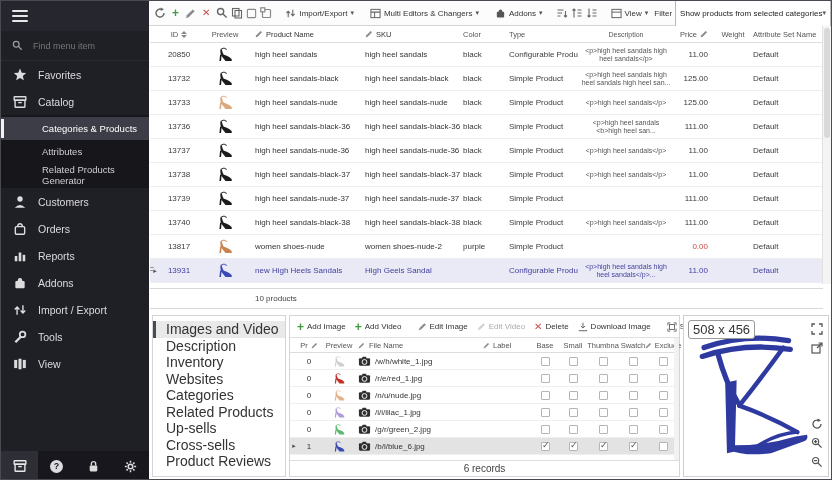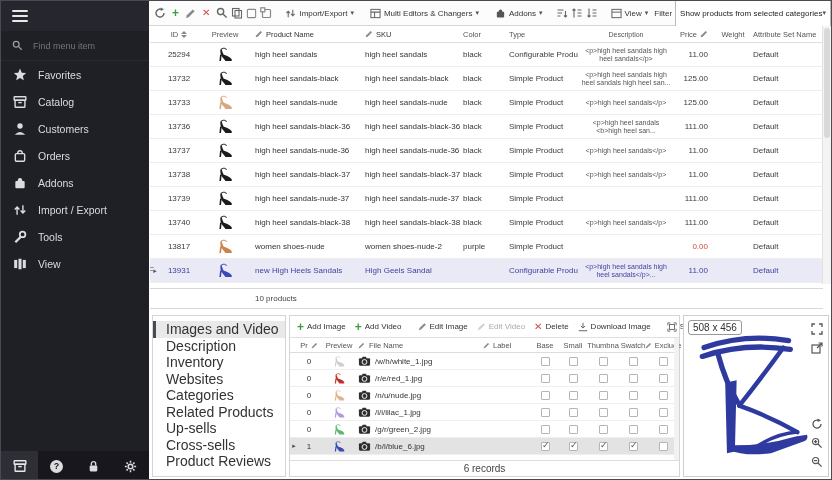--- a/index.html
+++ b/index.html
@@ -424,7 +424,7 @@
 
         <div class="trow">
           <div class="c c-exp"></div>
-          <div class="c c-id">25294</div>
+          <div class="c c-id">20850</div>
           <div class="c c-prev">
             <span class="shoe-wrap" style="color: rgb(28, 28, 28);">
               <svg width="17" height="17" viewBox="0 0 24 24">

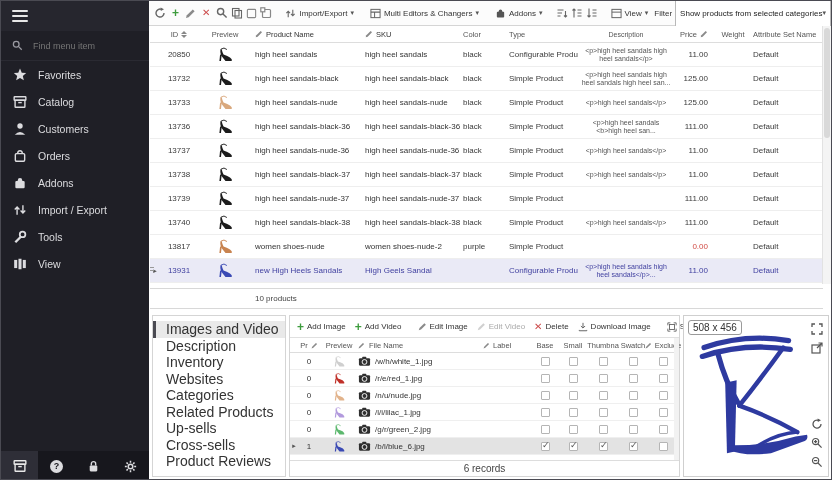--- a/index.html
+++ b/index.html
@@ -172,6 +172,17 @@
       <span>Catalog</span>
     </div>
 
+    <div class="sb-sub-wrap">
+      <div class="sb-sub selected">
+        <span>Categories &amp; Products</span>
+      </div>
+      <div class="sb-sub">
+        <span>Attributes</span>
+      </div>
+      <div class="sb-sub">
+        <span>Related Products Generator</span>
+      </div>
+    </div>
 
     <div class="sb-item">
       <span class="icon">

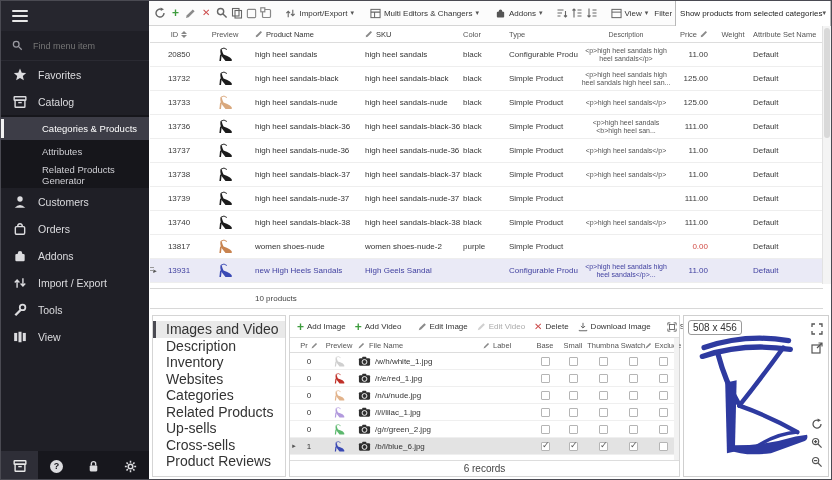--- a/index.html
+++ b/index.html
@@ -204,6 +204,16 @@
       <span>Orders</span>
     </div>
 
+    <div class="sb-item">
+      <span class="icon">
+        <svg width="14" height="14" viewBox="0 0 12 12" fill="#dcdcdf">
+            <rect x="1.5" y="6" width="2.2" height="4.5"></rect>
+            <rect x="4.9" y="3" width="2.2" height="7.5"></rect>
+            <rect x="8.3" y="5" width="2.2" height="5.5"></rect>
+          </svg>
+      </span>
+      <span>Reports</span>
+    </div>
 
     <div class="sb-item">
       <span class="icon">

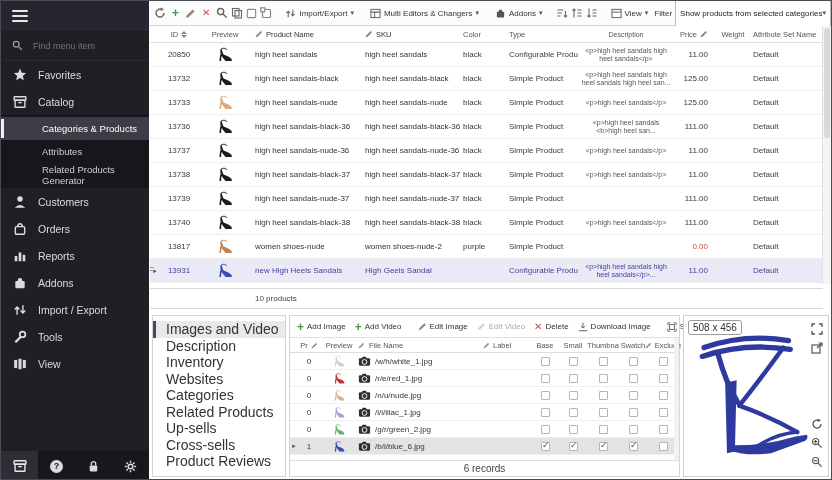--- a/index.html
+++ b/index.html
@@ -101,7 +101,7 @@
 
   
   .pv{width:146px;margin:2px 2px 2px 0;border:1px solid #cfcfcf;position:relative;background:#fff;overflow:hidden;}
-  .size-badge{position:absolute;top:4px;left:4px;border:1px solid #9a9a9a;border-radius:3px;padding:1px 4px;font-size:10px;background:#fff;color:#333;z-index:2;}
+  .size-badge{position:absolute;top:4px;left:4px;border:1px solid #9a9a9a;border-radius:3px;padding:1px 4px;font-size:13px;background:#fff;color:#333;z-index:2;}
   .pv-ic{position:absolute;z-index:2;}
   .pv-img{position:absolute;inset:0;display:flex;align-items:center;justify-content:center;}
 </style>

